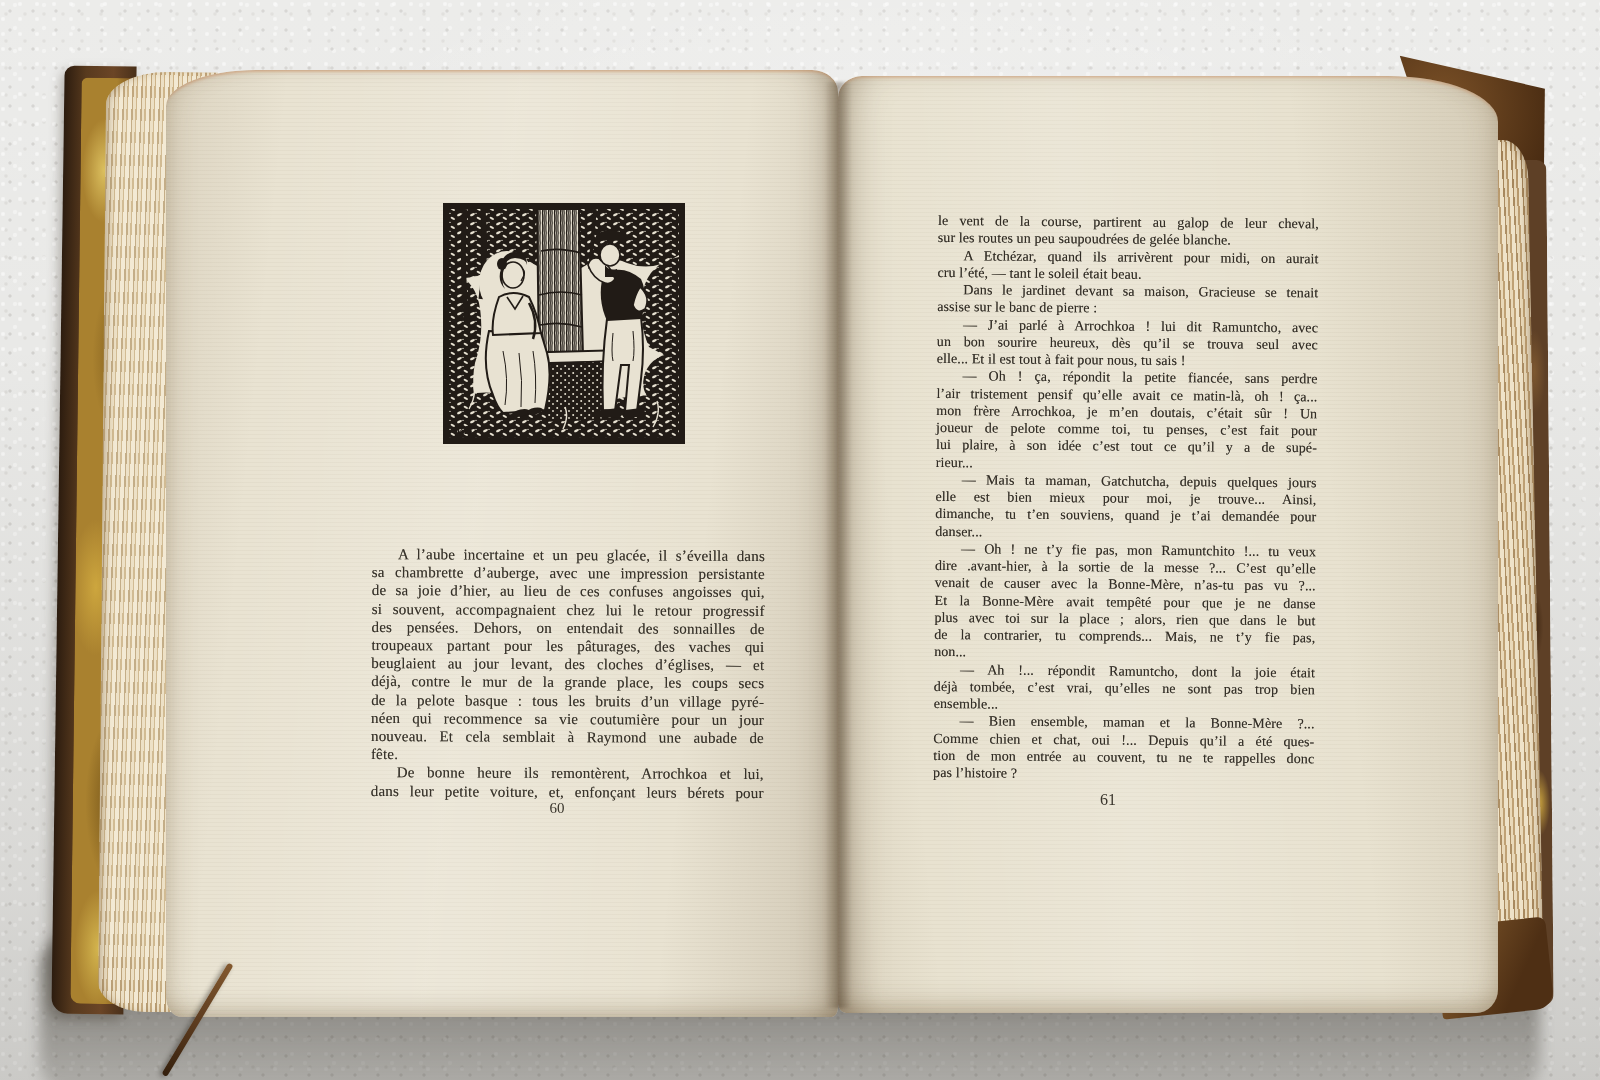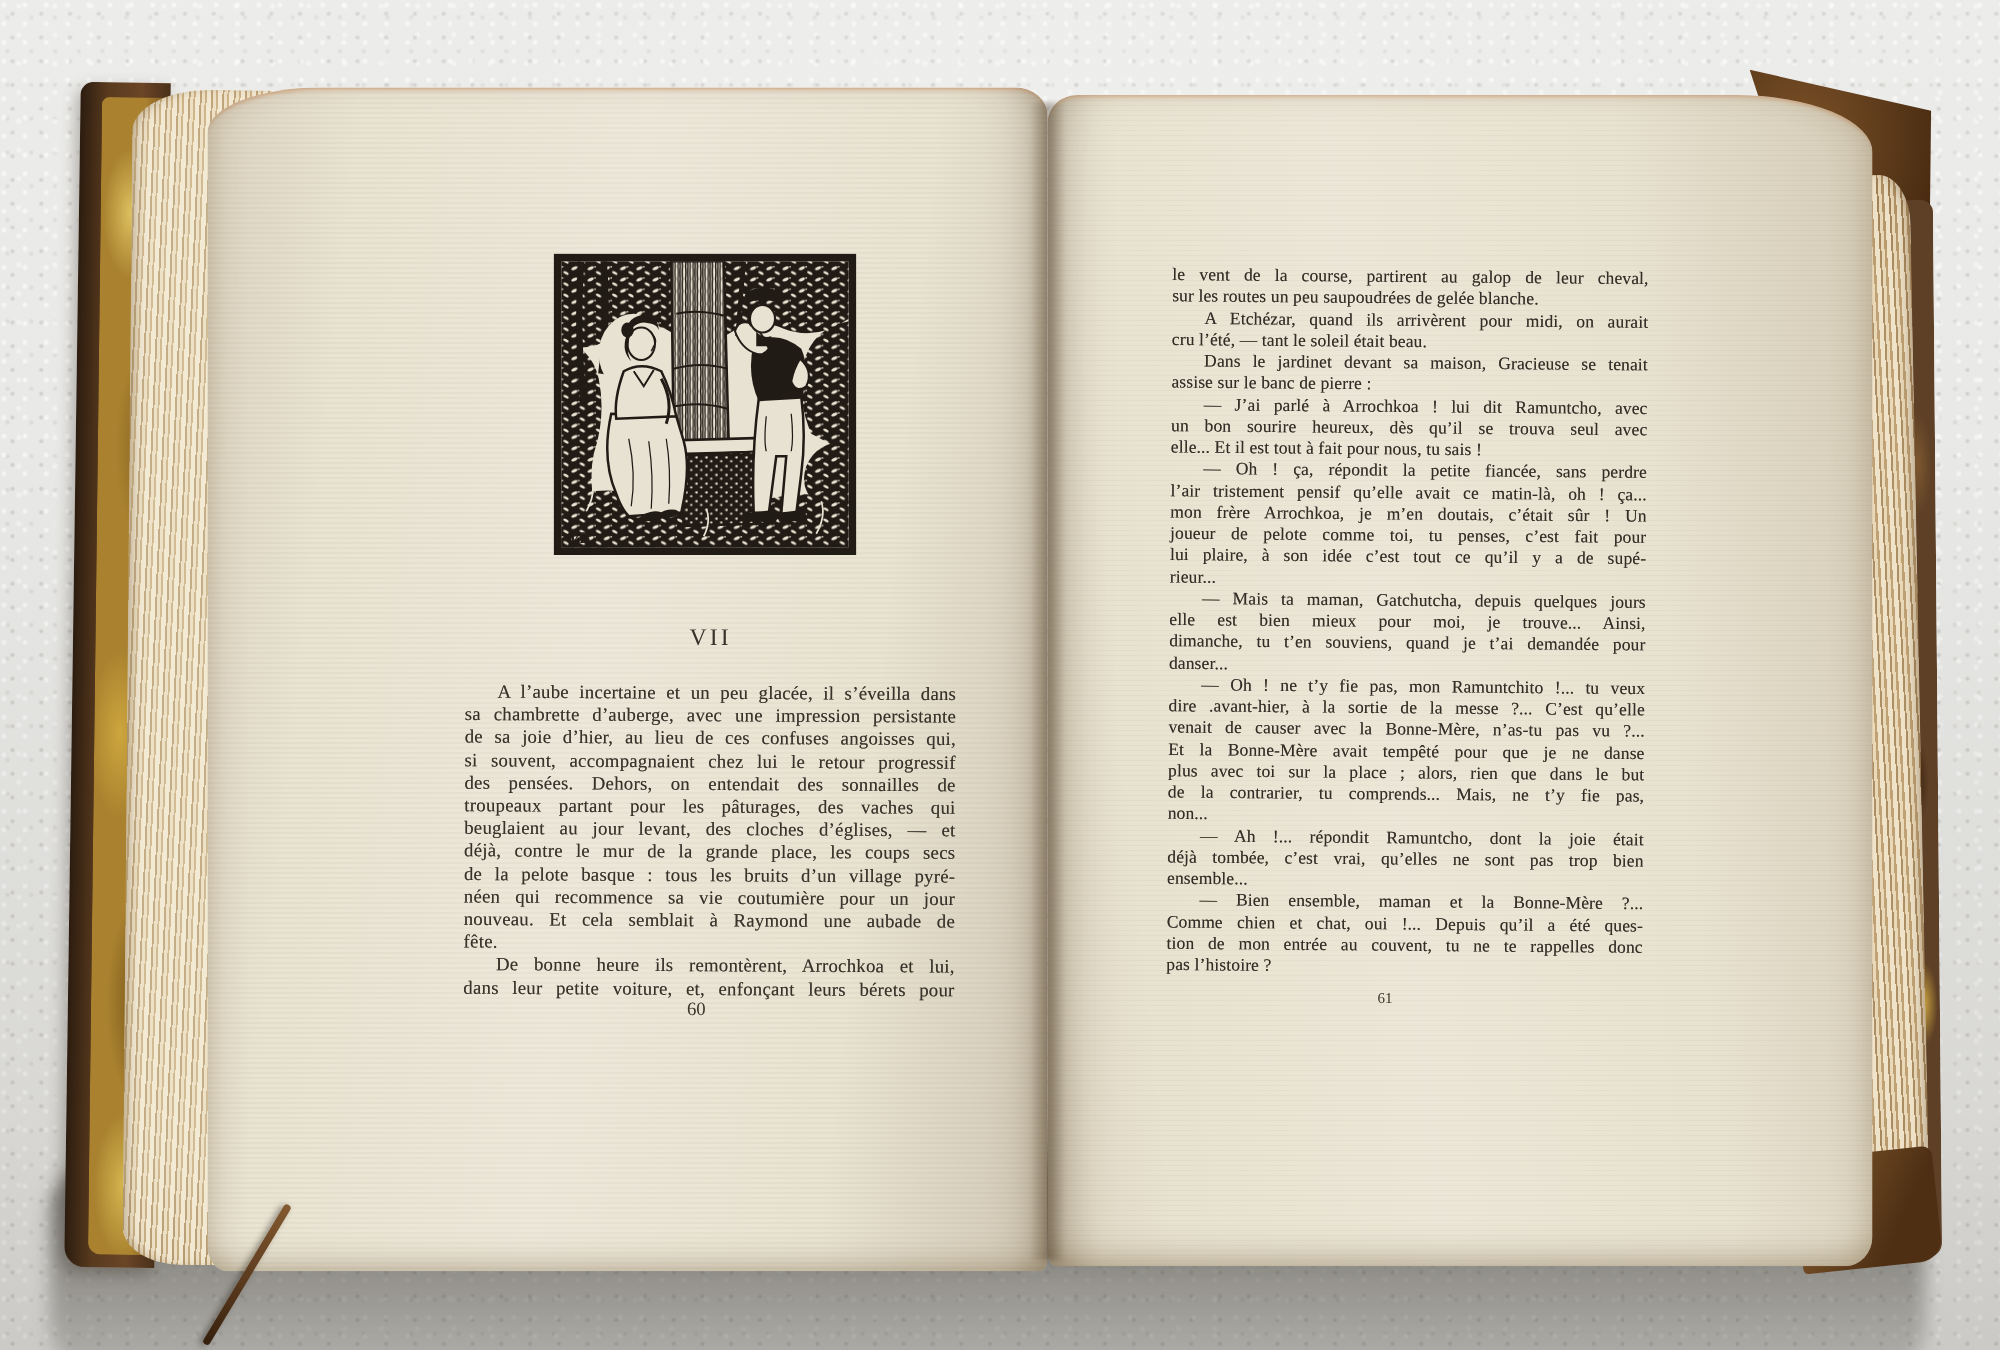--- a/index.html
+++ b/index.html
@@ -196,7 +196,6 @@
     </svg>
   </figure>
 
-  <h2 class="chapter">VII</h2>
 
   <div class="body body-left">
       <div class="para">

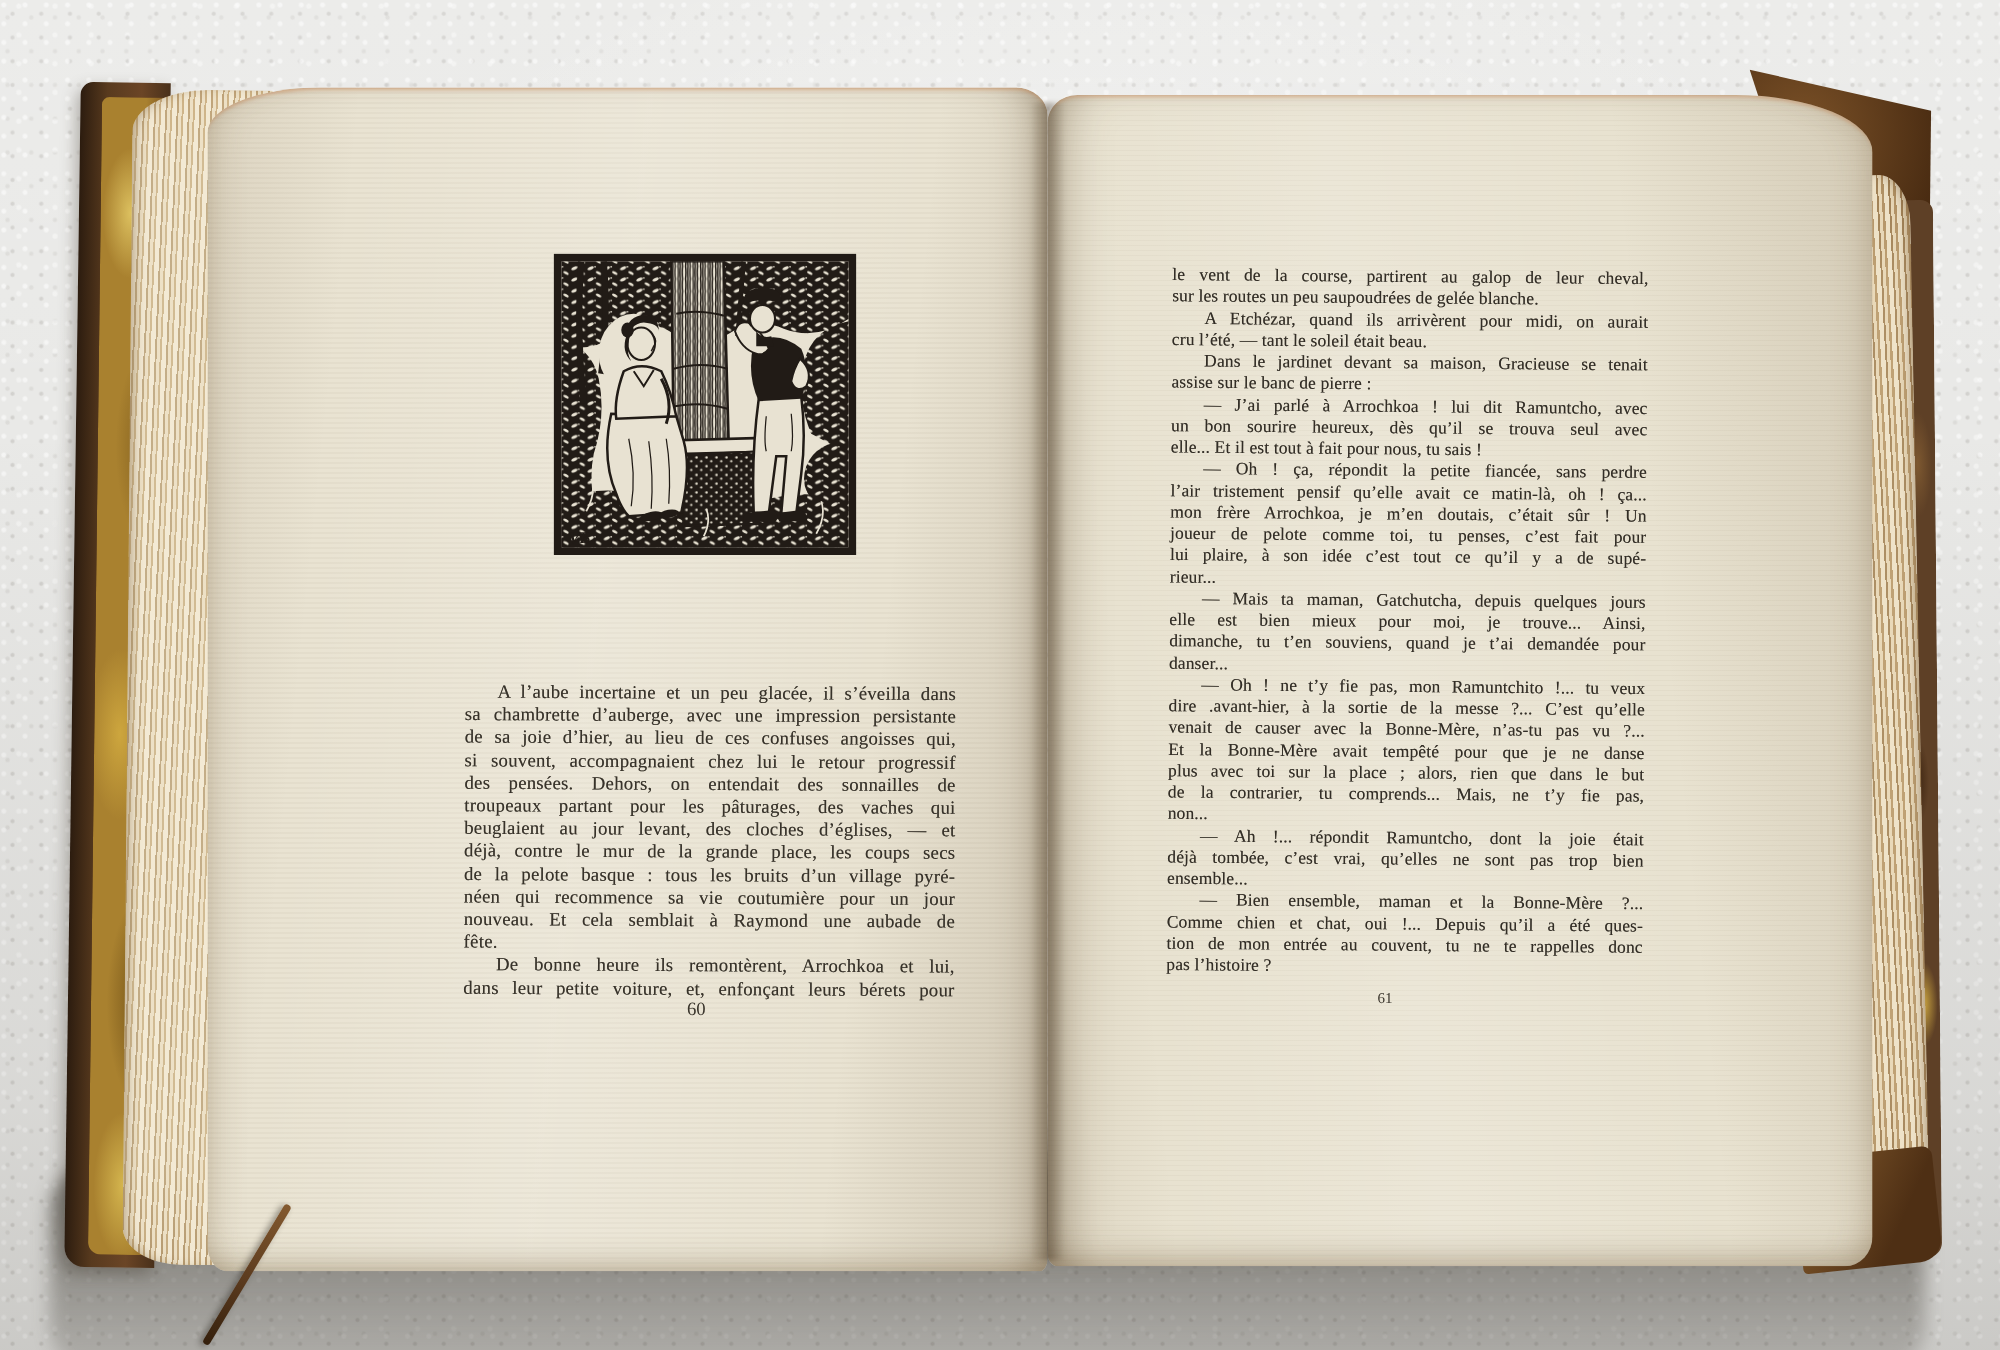--- a/index.html
+++ b/index.html
@@ -107,7 +107,7 @@
   .line.last{text-align-last:left;}
   .pagenum{position:absolute;text-align:center;color:#3a352c;}
   .pn-left{left:372px;top:800px;width:370px;font-size:15px;}
-  .pn-right{left:938px;top:791px;width:340px;font-size:12px;}
+  .pn-right{left:938px;top:791px;width:340px;font-size:16px;}
 </style>
 </head>
 <body>

